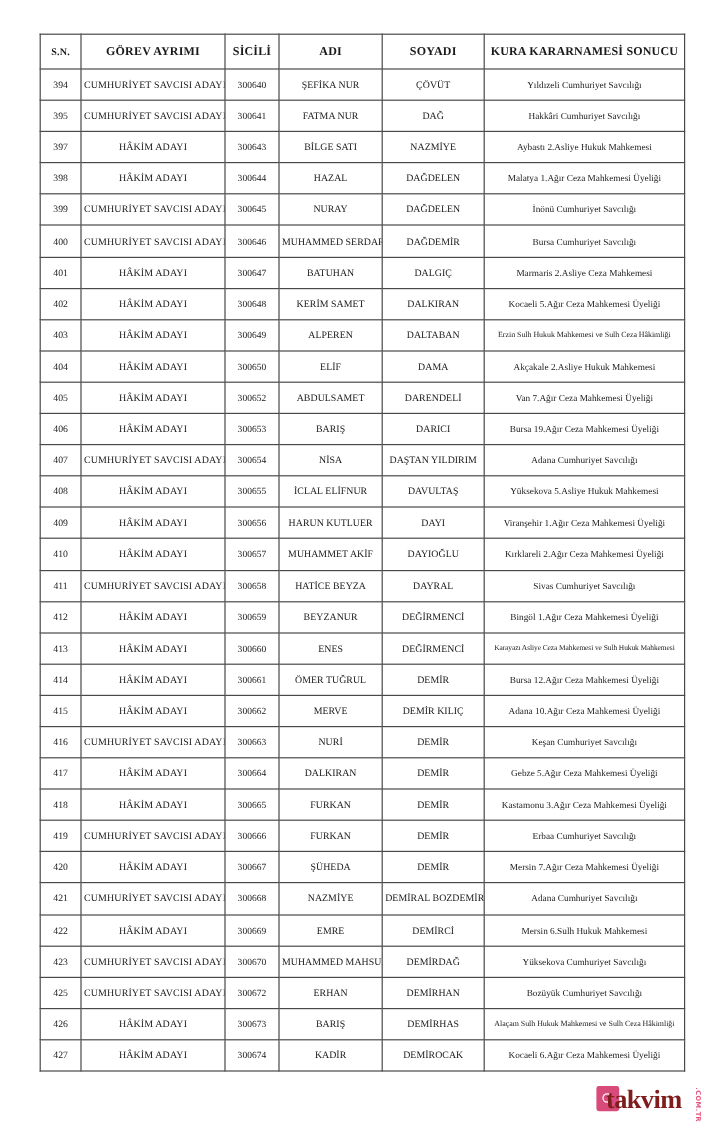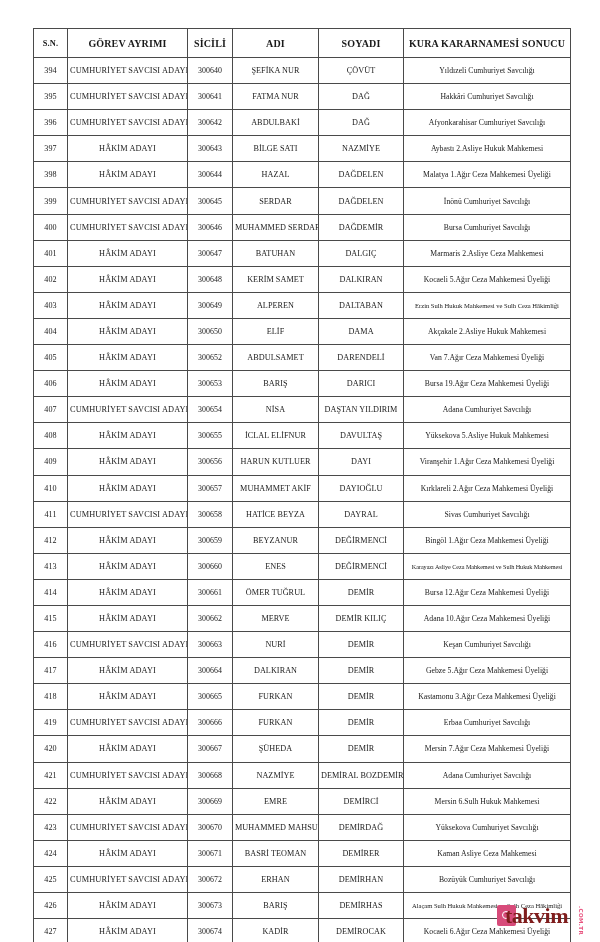--- a/index.html
+++ b/index.html
@@ -173,14 +173,6 @@
           <td class="c-sonuc">Hakkâri Cumhuriyet Savcılığı</td>
         </tr>
         <tr>
-          <td class="c-sn">396</td>
-          <td class="c-gorev">CUMHURİYET SAVCISI ADAYI</td>
-          <td class="c-sicil">300642</td>
-          <td class="c-adi">ABDULBAKİ</td>
-          <td class="c-soyadi">DAĞ</td>
-          <td class="c-sonuc">Afyonkarahisar Cumhuriyet Savcılığı</td>
-        </tr>
-        <tr>
           <td class="c-sn">397</td>
           <td class="c-gorev">HÂKİM ADAYI</td>
           <td class="c-sicil">300643</td>

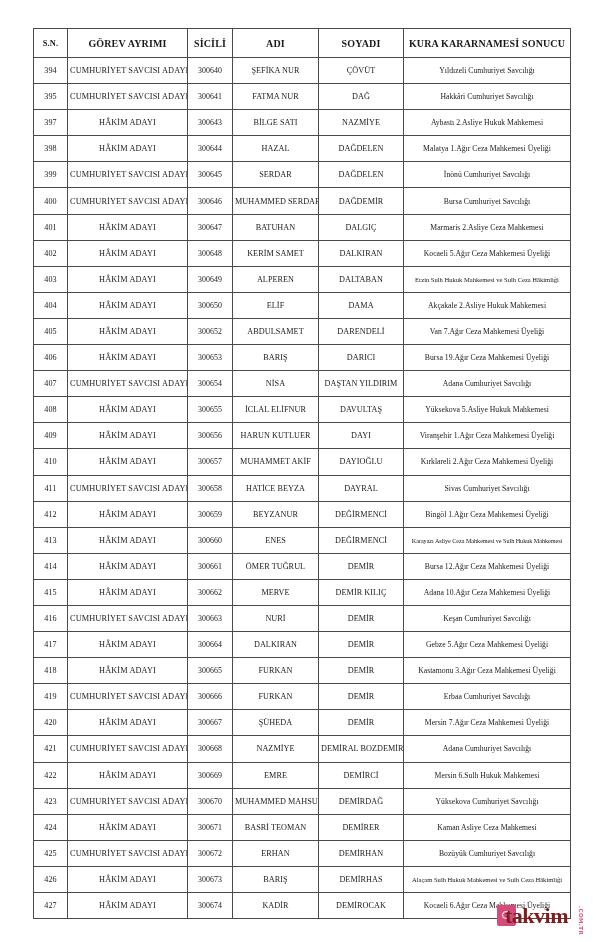--- a/index.html
+++ b/index.html
@@ -192,7 +192,7 @@
           <td class="c-sn">399</td>
           <td class="c-gorev">CUMHURİYET SAVCISI ADAYI</td>
           <td class="c-sicil">300645</td>
-          <td class="c-adi">SERDAR</td>
+          <td class="c-adi">NURAY</td>
           <td class="c-soyadi">DAĞDELEN</td>
           <td class="c-sonuc">İnönü Cumhuriyet Savcılığı</td>
         </tr>

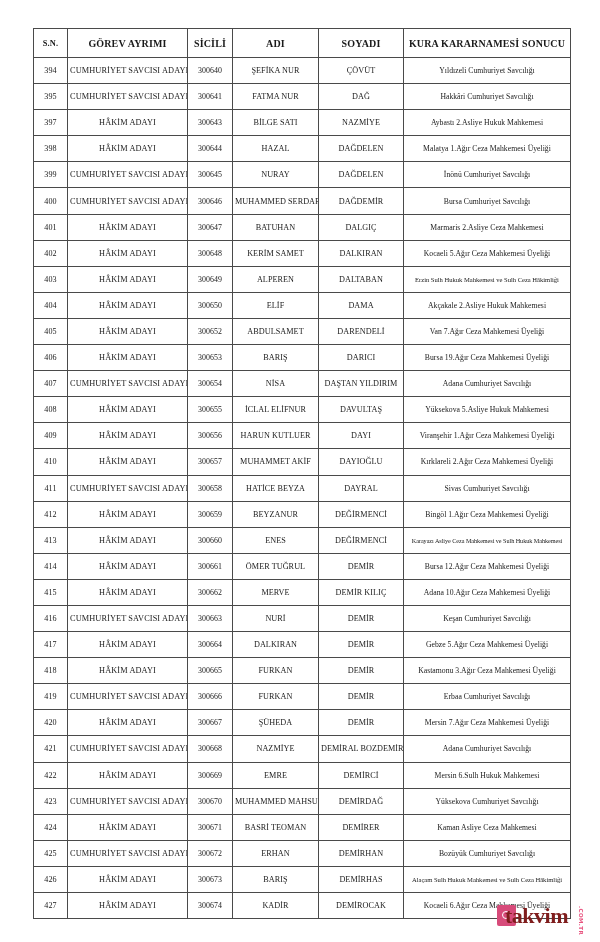--- a/index.html
+++ b/index.html
@@ -389,14 +389,6 @@
           <td class="c-sonuc">Yüksekova Cumhuriyet Savcılığı</td>
         </tr>
         <tr>
-          <td class="c-sn">424</td>
-          <td class="c-gorev">HÂKİM ADAYI</td>
-          <td class="c-sicil">300671</td>
-          <td class="c-adi">BASRİ TEOMAN</td>
-          <td class="c-soyadi">DEMİRER</td>
-          <td class="c-sonuc">Kaman Asliye Ceza Mahkemesi</td>
-        </tr>
-        <tr>
           <td class="c-sn">425</td>
           <td class="c-gorev">CUMHURİYET SAVCISI ADAYI</td>
           <td class="c-sicil">300672</td>

